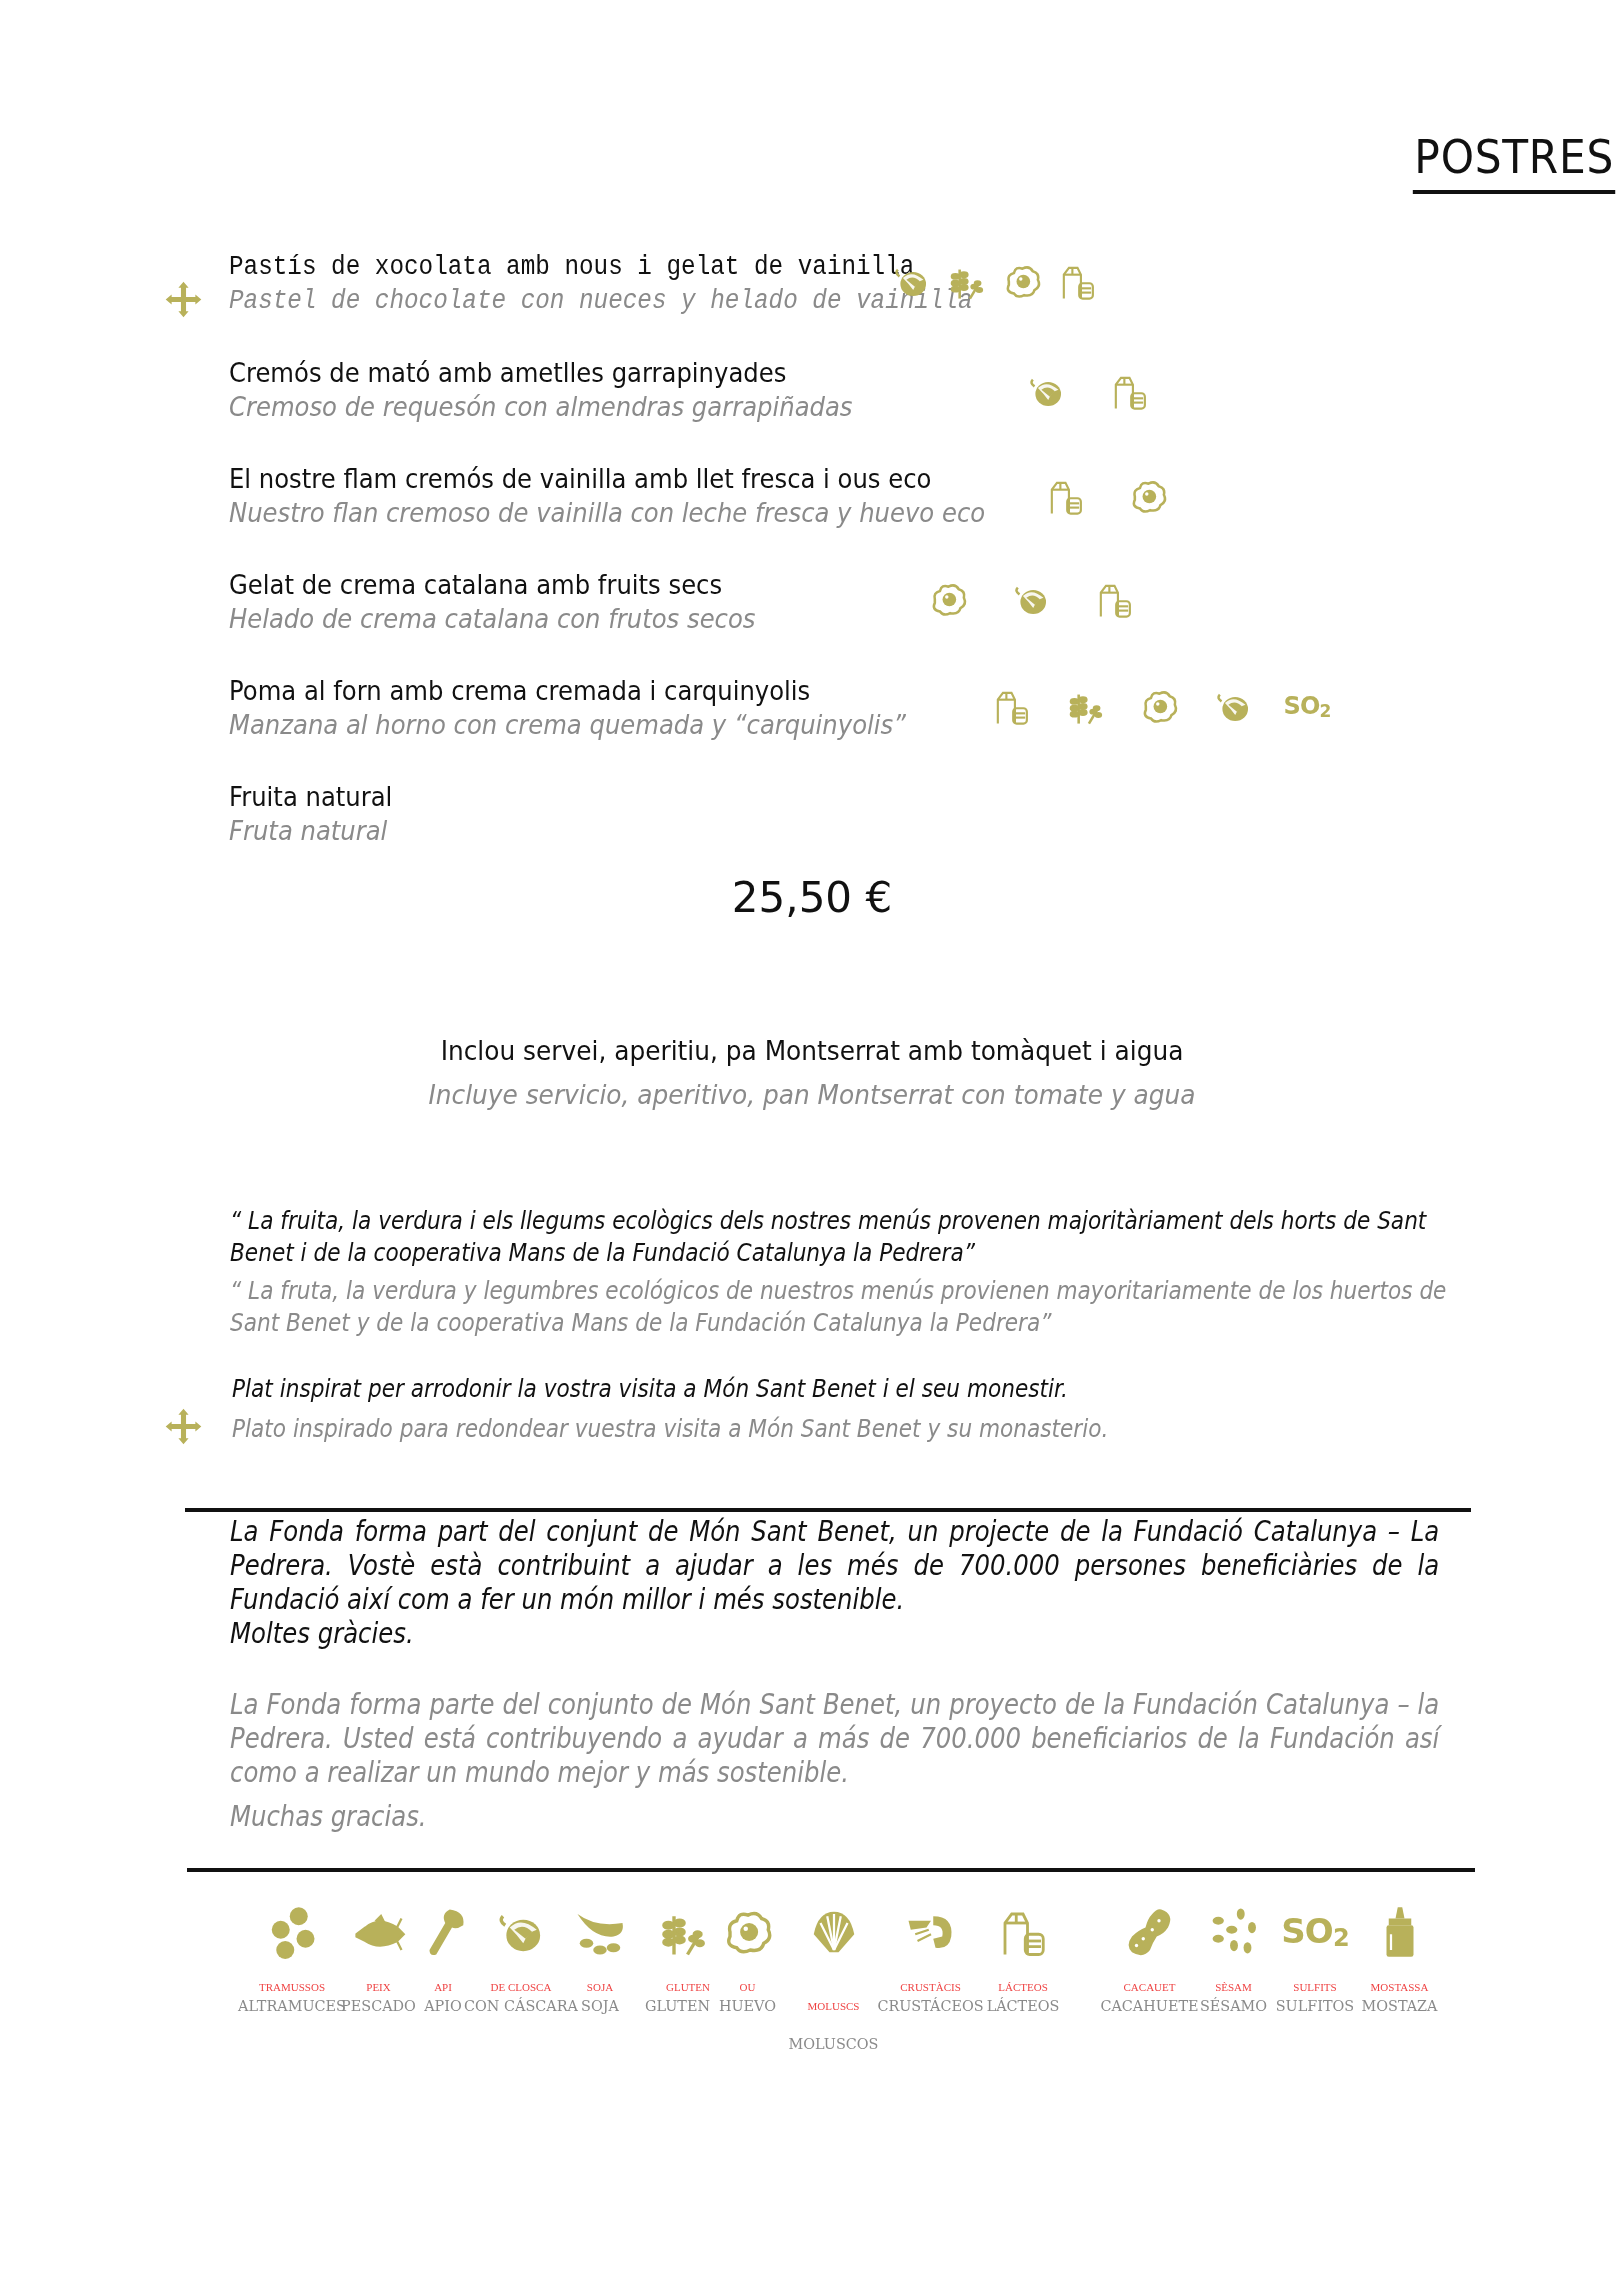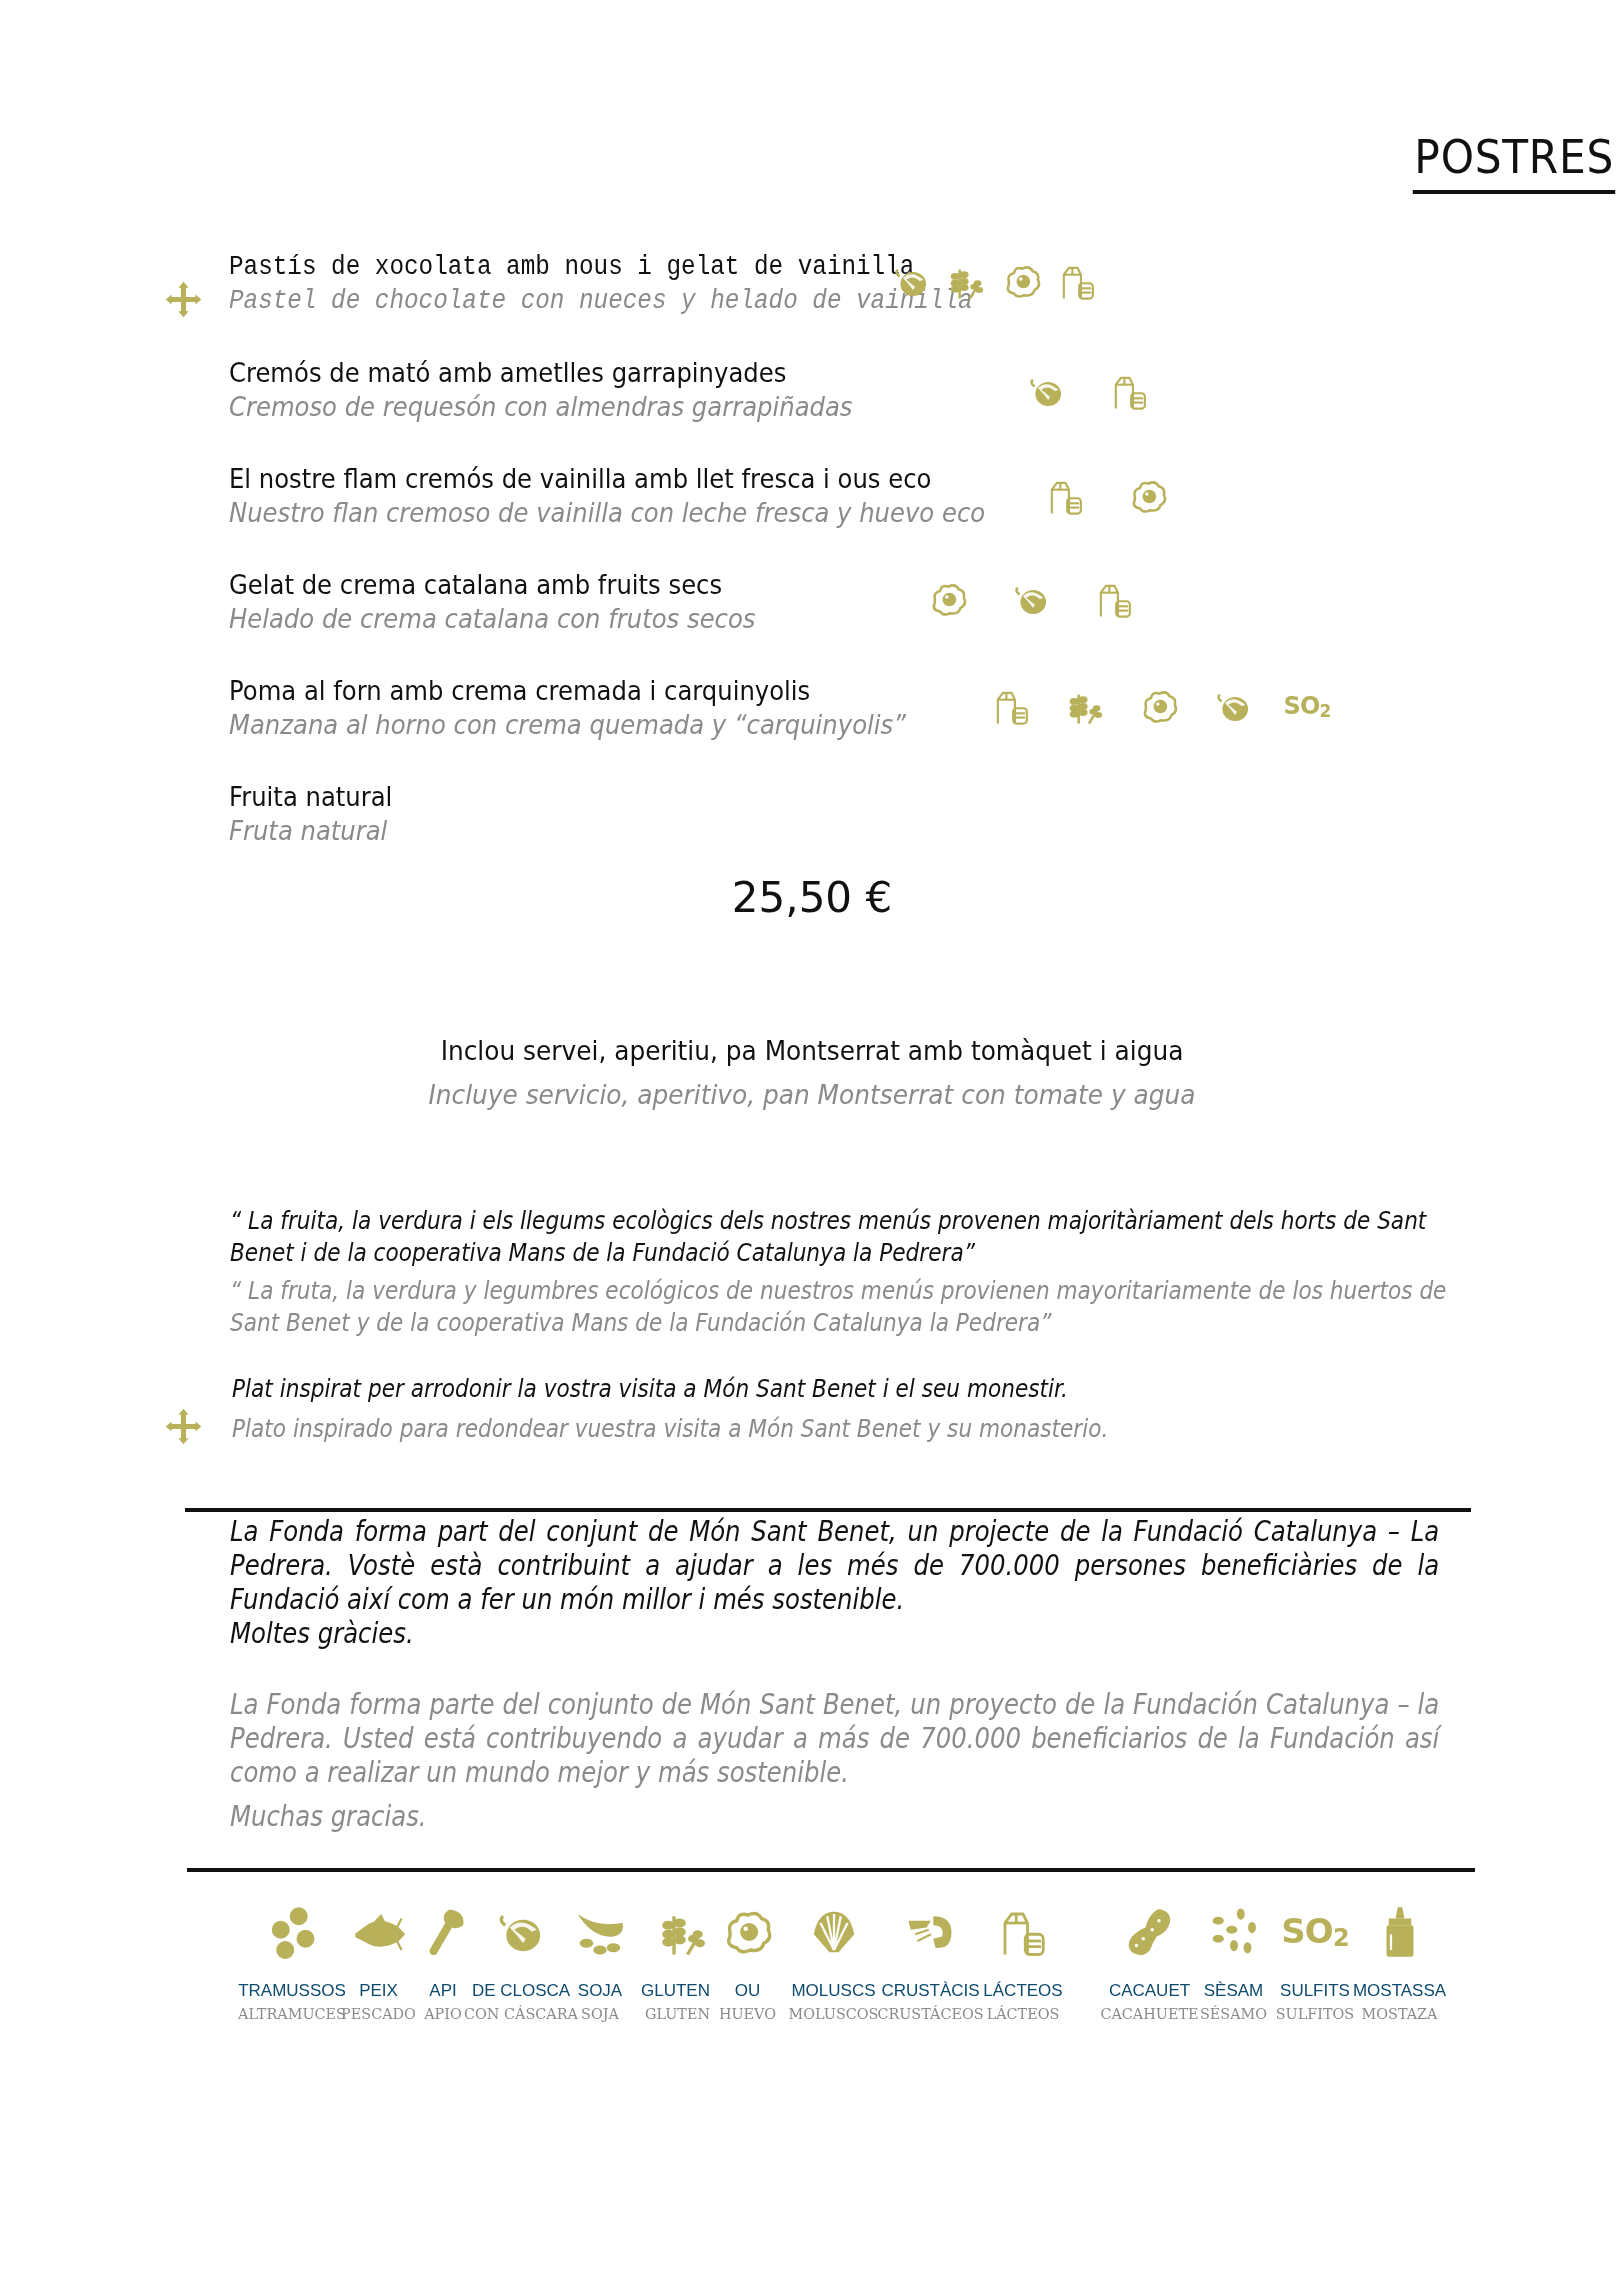--- a/index.html
+++ b/index.html
@@ -32,7 +32,7 @@
   .leg-item { display: flex; flex-direction: column; align-items: center; }
   .leg-icon { height: 68px; display: flex; align-items: center; justify-content: center; }
   .leg-icon svg { width: 54px; height: 54px; }
-  .leg-ca { font-family: Liberation Sans, sans-serif; font-size: 17px; color: #0c4a6e; margin-top: 15.3px; white-space: nowrap; letter-spacing: 0px; }
+  .leg-ca { font-family: Liberation Serif, serif; font-size: 11px; color: #ef4444; margin-top: 15.3px; white-space: nowrap; letter-spacing: 0px; }
   .leg-es { font-family: "DejaVu Serif", serif; font-size: 14.4px; color: #8a8a8a; margin-top: 5.1px; white-space: nowrap; }
 </style>
 </head>

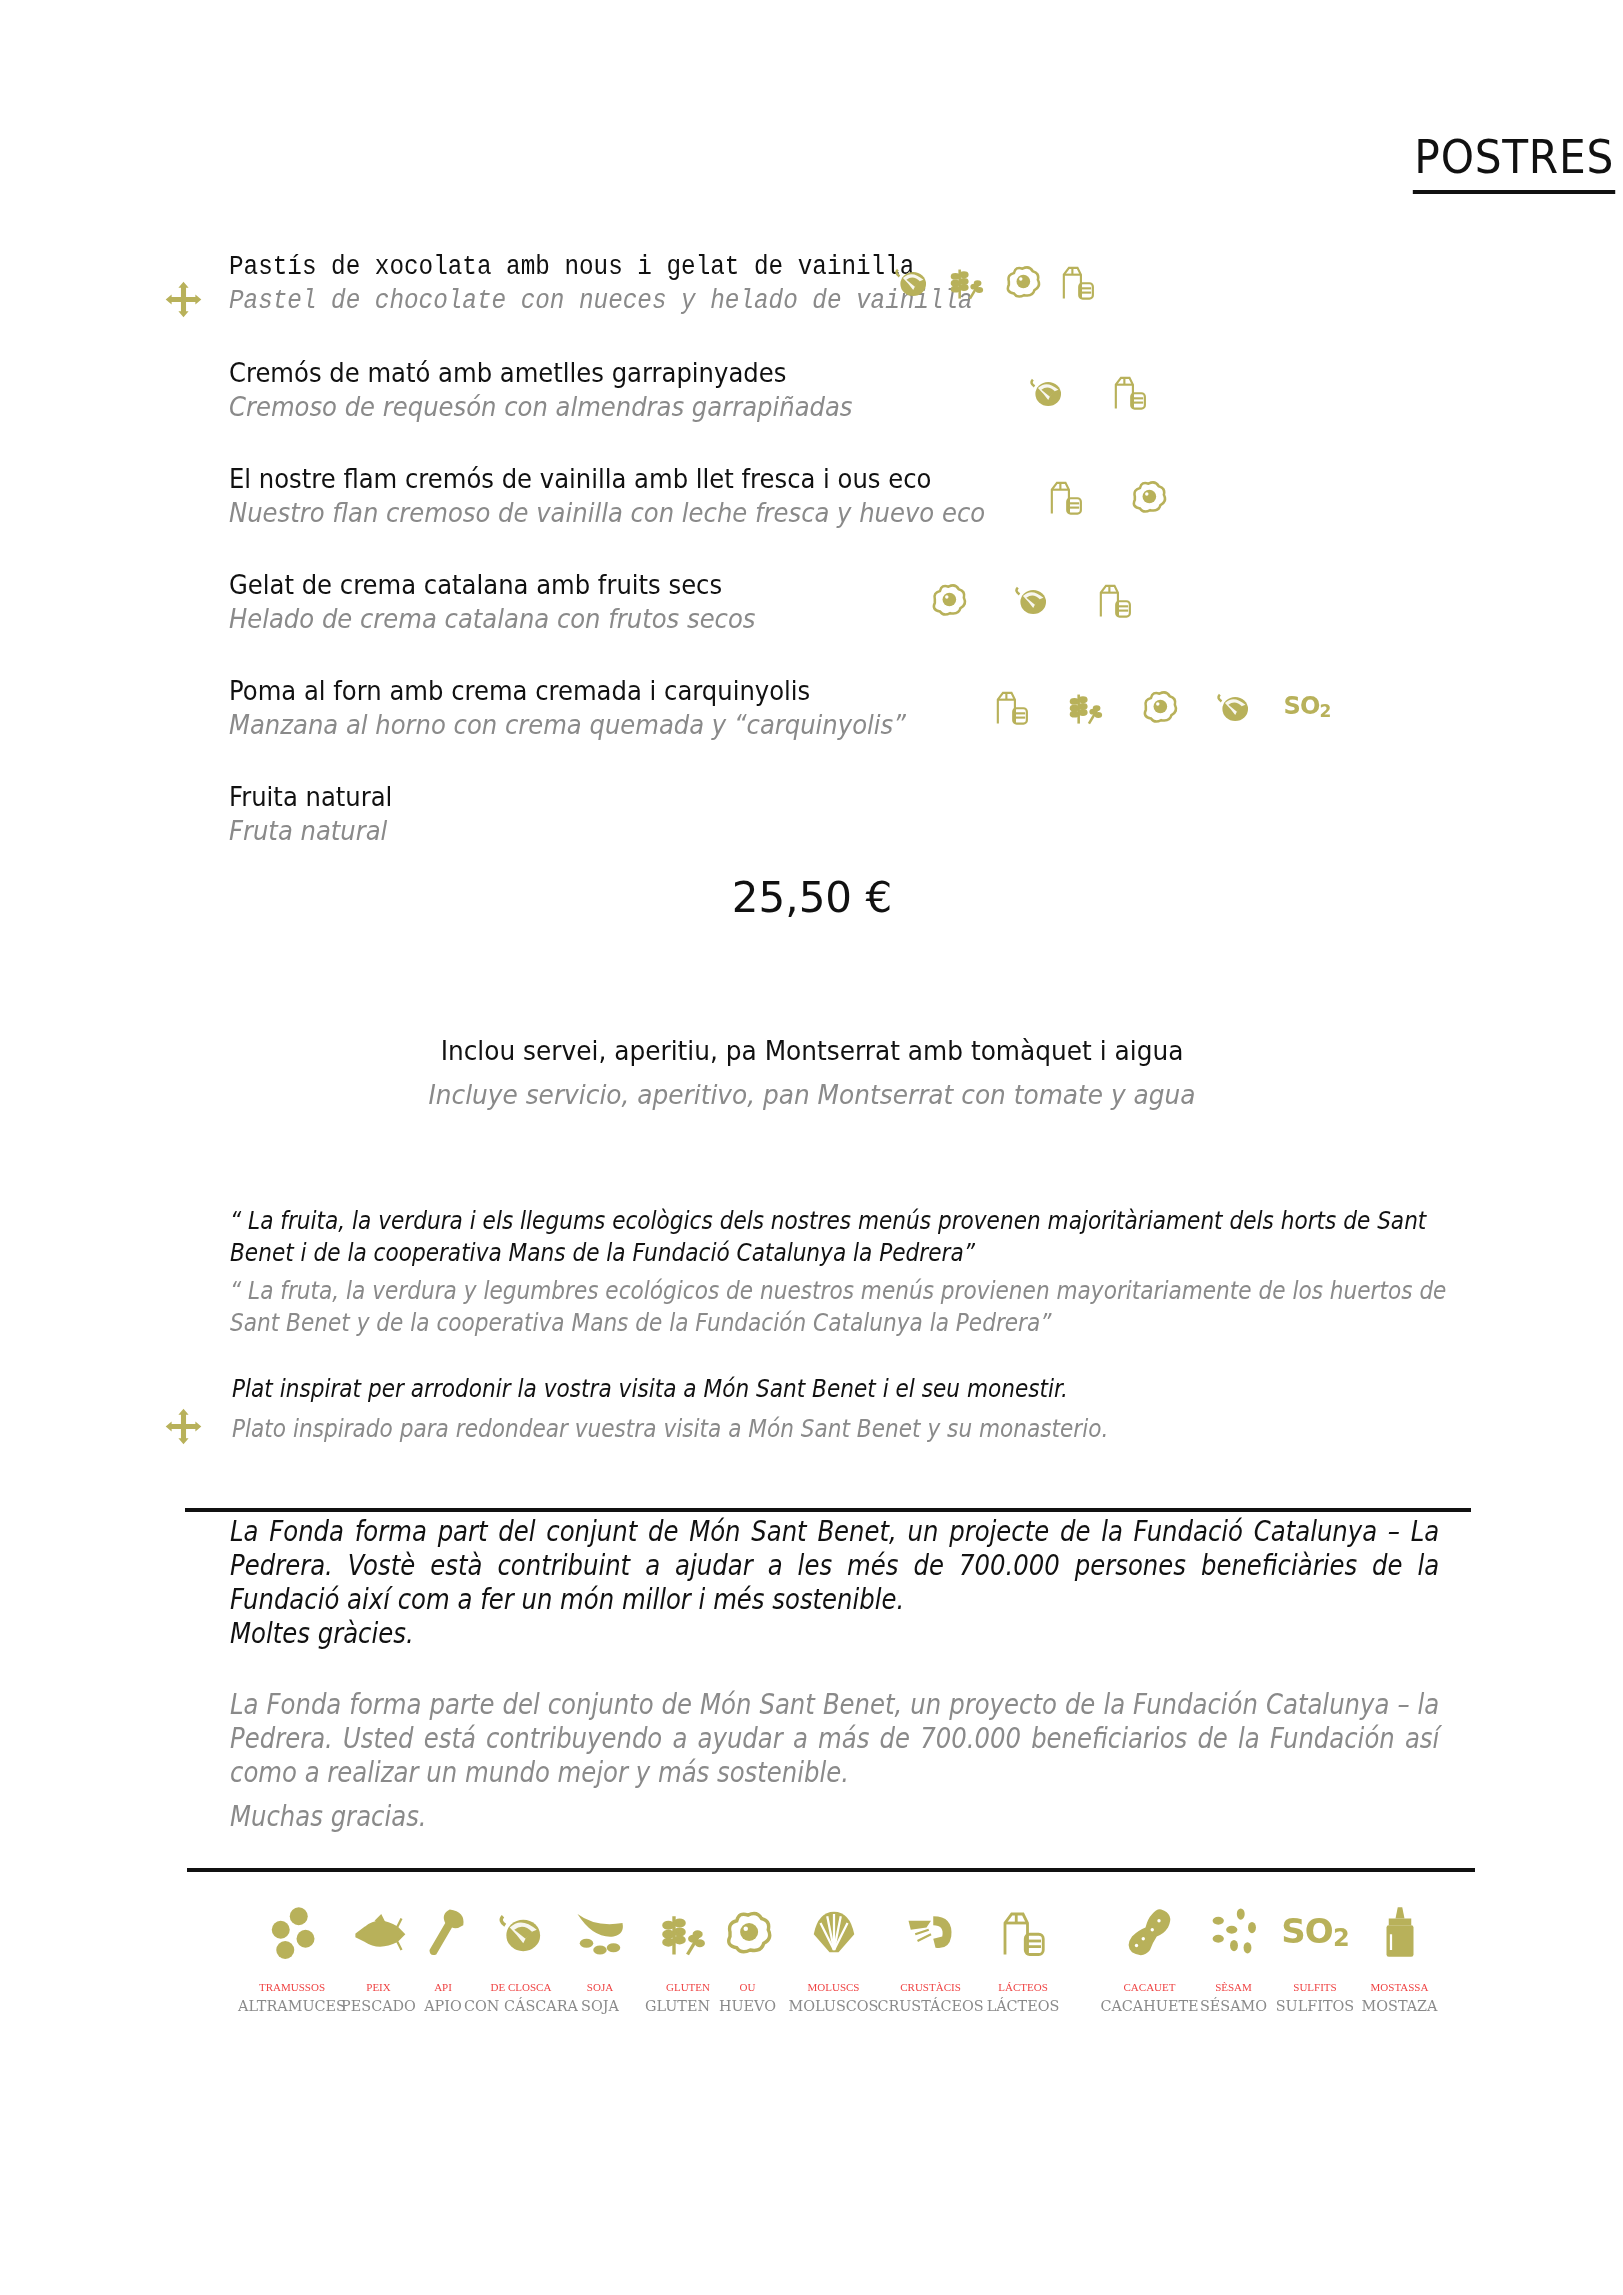--- a/index.html
+++ b/index.html
@@ -359,7 +359,7 @@
       <div class="leg-ca">OU</div>
       <div class="leg-es">HUEVO</div>
     </div>
-    <div class="leg-item" style="width: 97px;">
+    <div class="leg-item" style="width: 97px; gap: 19px;">
       <div class="leg-icon">
         <svg viewBox="0 0 48 48">
           <path d="M6 26 Q10 6 24 6 Q38 6 42 26 L28 42 H20Z" fill="#b8b15a"></path>

